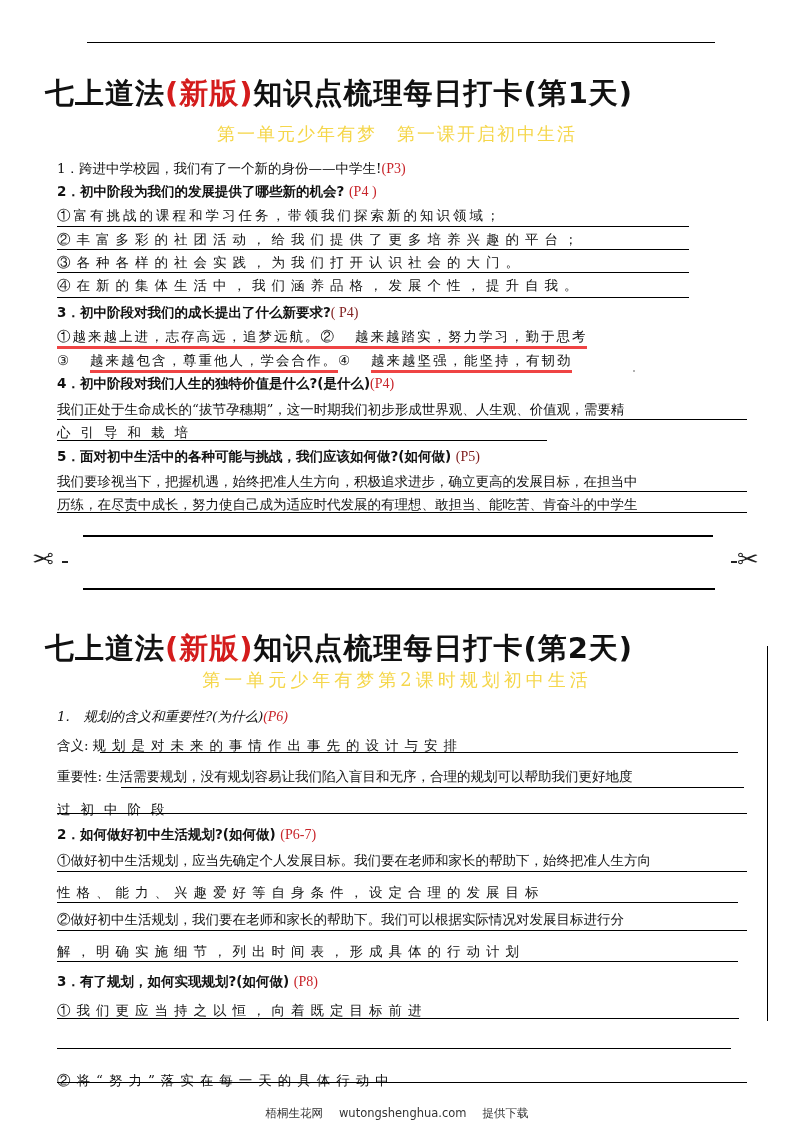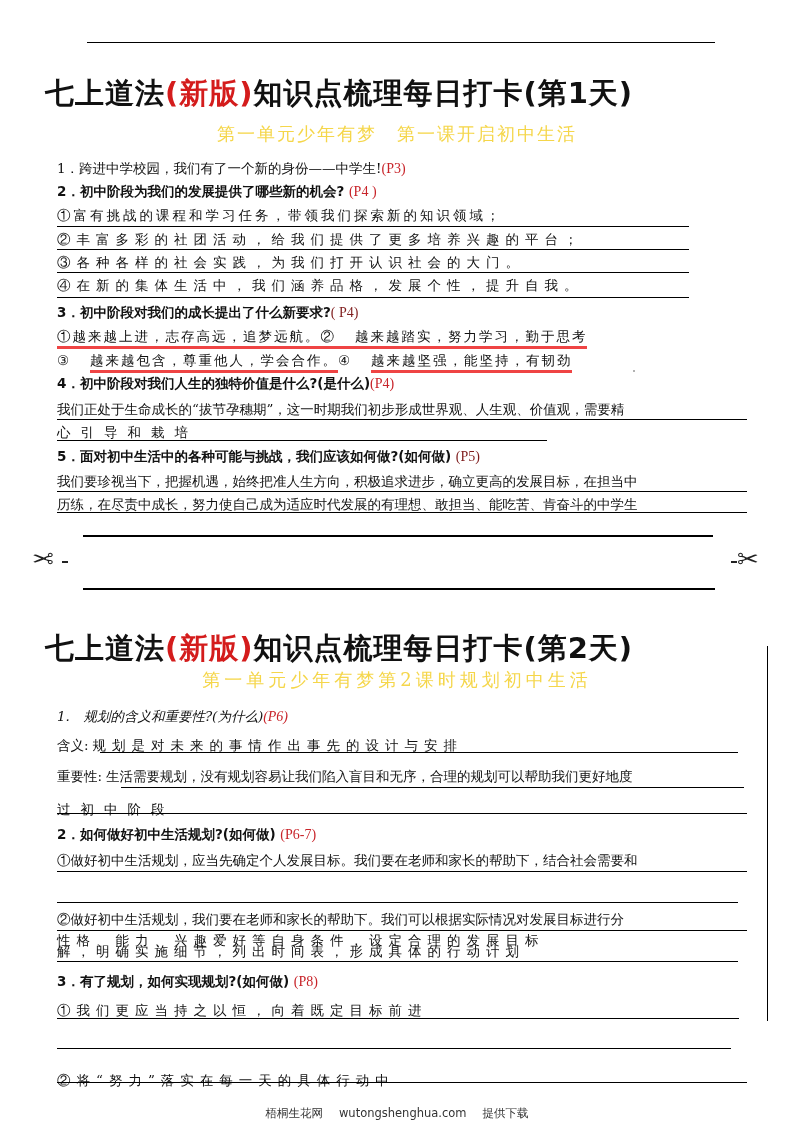--- a/index.html
+++ b/index.html
@@ -127,7 +127,7 @@
 <div class="q" style="top:826px;">
   <span>2．如何做好初中生活规划?(如何做)</span> <span class="ref">(P6-7)</span>
 </div>
-<div class="ln" style="top:851px;">①做好初中生活规划，应当先确定个人发展目标。我们要在老师和家长的帮助下，结合社会需要和</div>
+<div class="ln" style="top:851px;">①做好初中生活规划，应当先确定个人发展目标。我们要在老师和家长的帮助下，始终把准人生方向</div>
 <div class="hr" style="left:57px; width:690px; top:871px;"></div>
 <div class="ln sp2" style="top:931px;">性格、能力、兴趣爱好等自身条件，设定合理的发展目标</div>
 <div class="hr" style="left:57px; width:681px; top:902px;"></div>

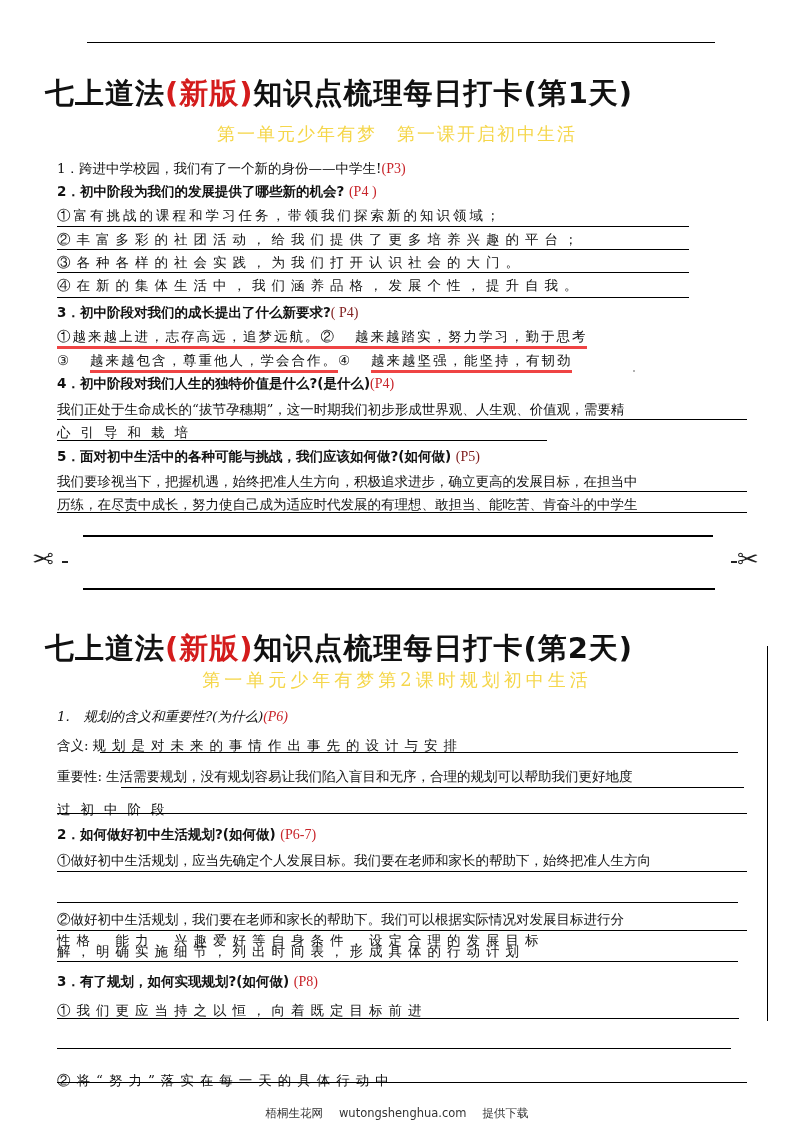--- a/index.html
+++ b/index.html
@@ -129,7 +129,7 @@
 </div>
 <div class="ln" style="top:851px;">①做好初中生活规划，应当先确定个人发展目标。我们要在老师和家长的帮助下，始终把准人生方向</div>
 <div class="hr" style="left:57px; width:690px; top:871px;"></div>
-<div class="ln sp2" style="top:931px;">性格、能力、兴趣爱好等自身条件，设定合理的发展目标</div>
+<div class="ln sp2" style="top:883px;">性格、能力、兴趣爱好等自身条件，设定合理的发展目标</div>
 <div class="hr" style="left:57px; width:681px; top:902px;"></div>
 <div class="ln" style="top:910px;">②做好初中生活规划，我们要在老师和家长的帮助下。我们可以根据实际情况对发展目标进行分</div>
 <div class="hr" style="left:57px; width:690px; top:930px;"></div>

